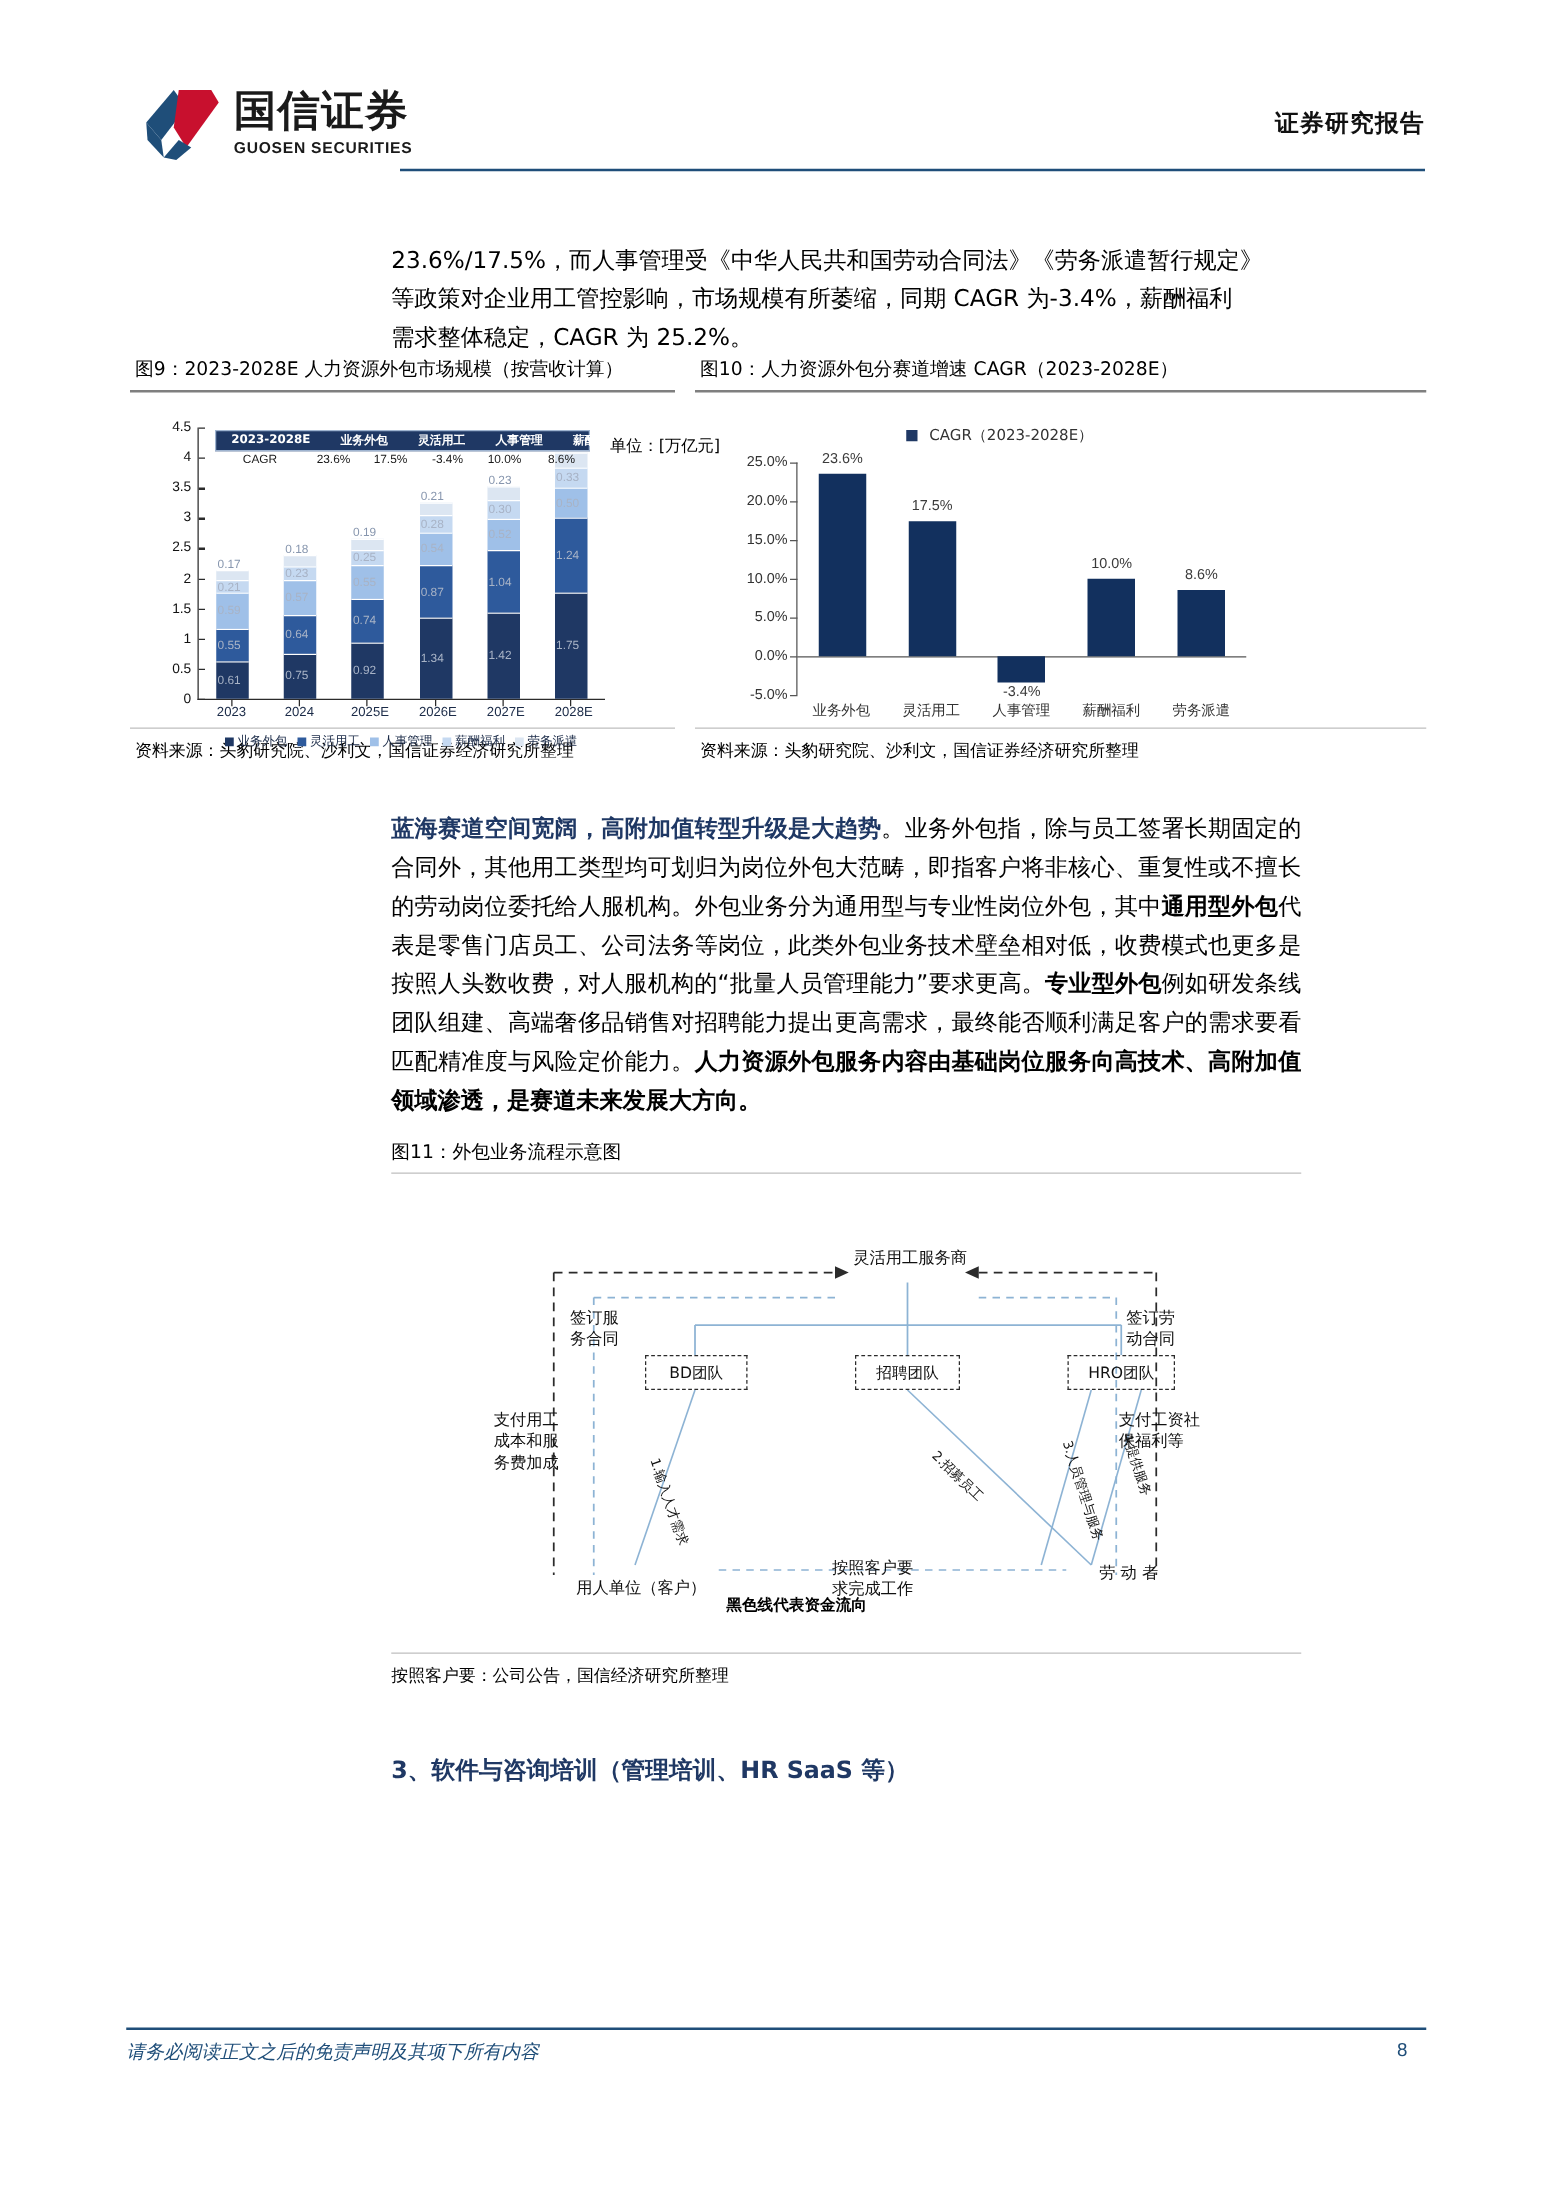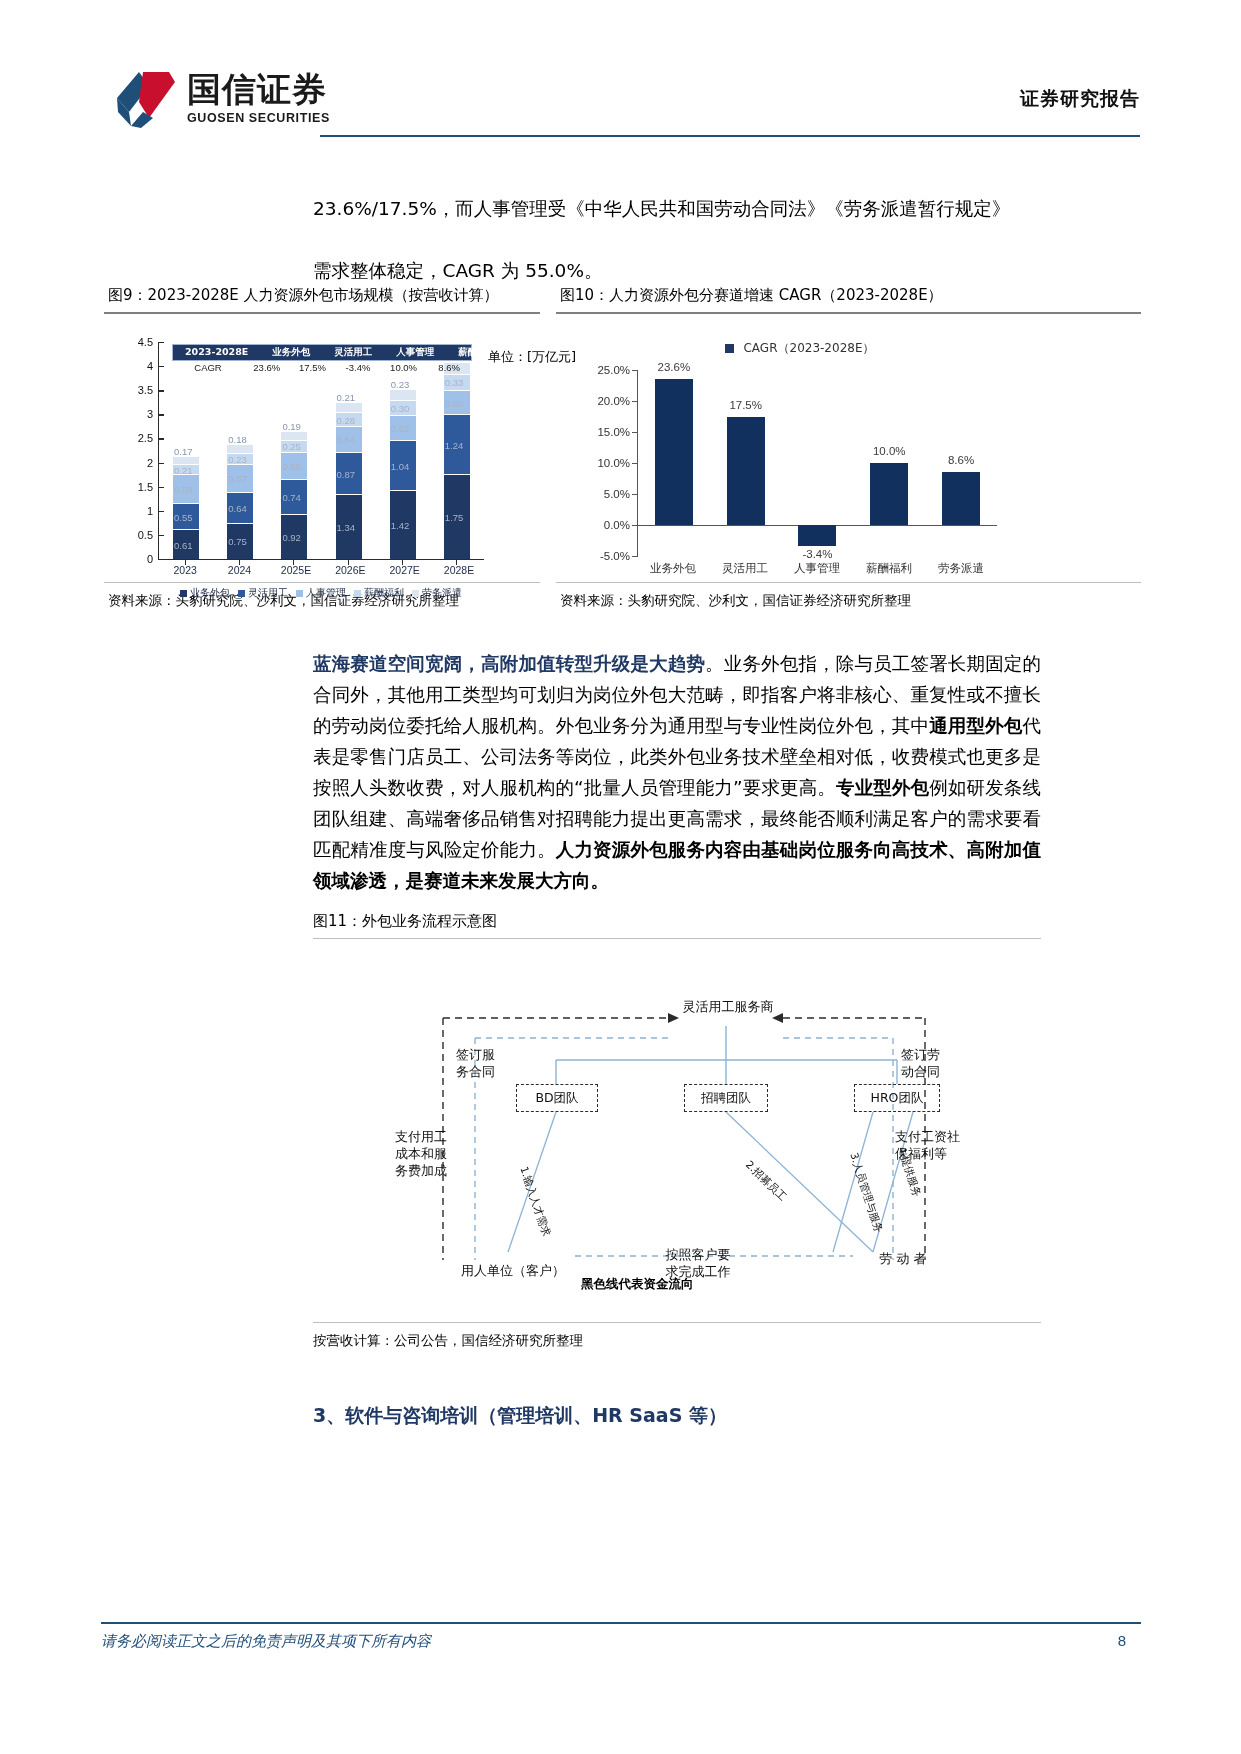--- a/index.html
+++ b/index.html
@@ -461,7 +461,7 @@
   <div class="para intro-para">
     <br>
     <span>23.6%/17.5%，而人事管理受《中华人民共和国劳动合同法》《劳务派遣暂行规定》</span><br>
-    <br>
+    <span>等政策对企业用工管控影响，市场规模有所萎缩，同期 CAGR 为-3.4%，薪酬福利</span><br>
     <span>需求整体稳定，CAGR 为 55.0%。</span>
   </div>
 

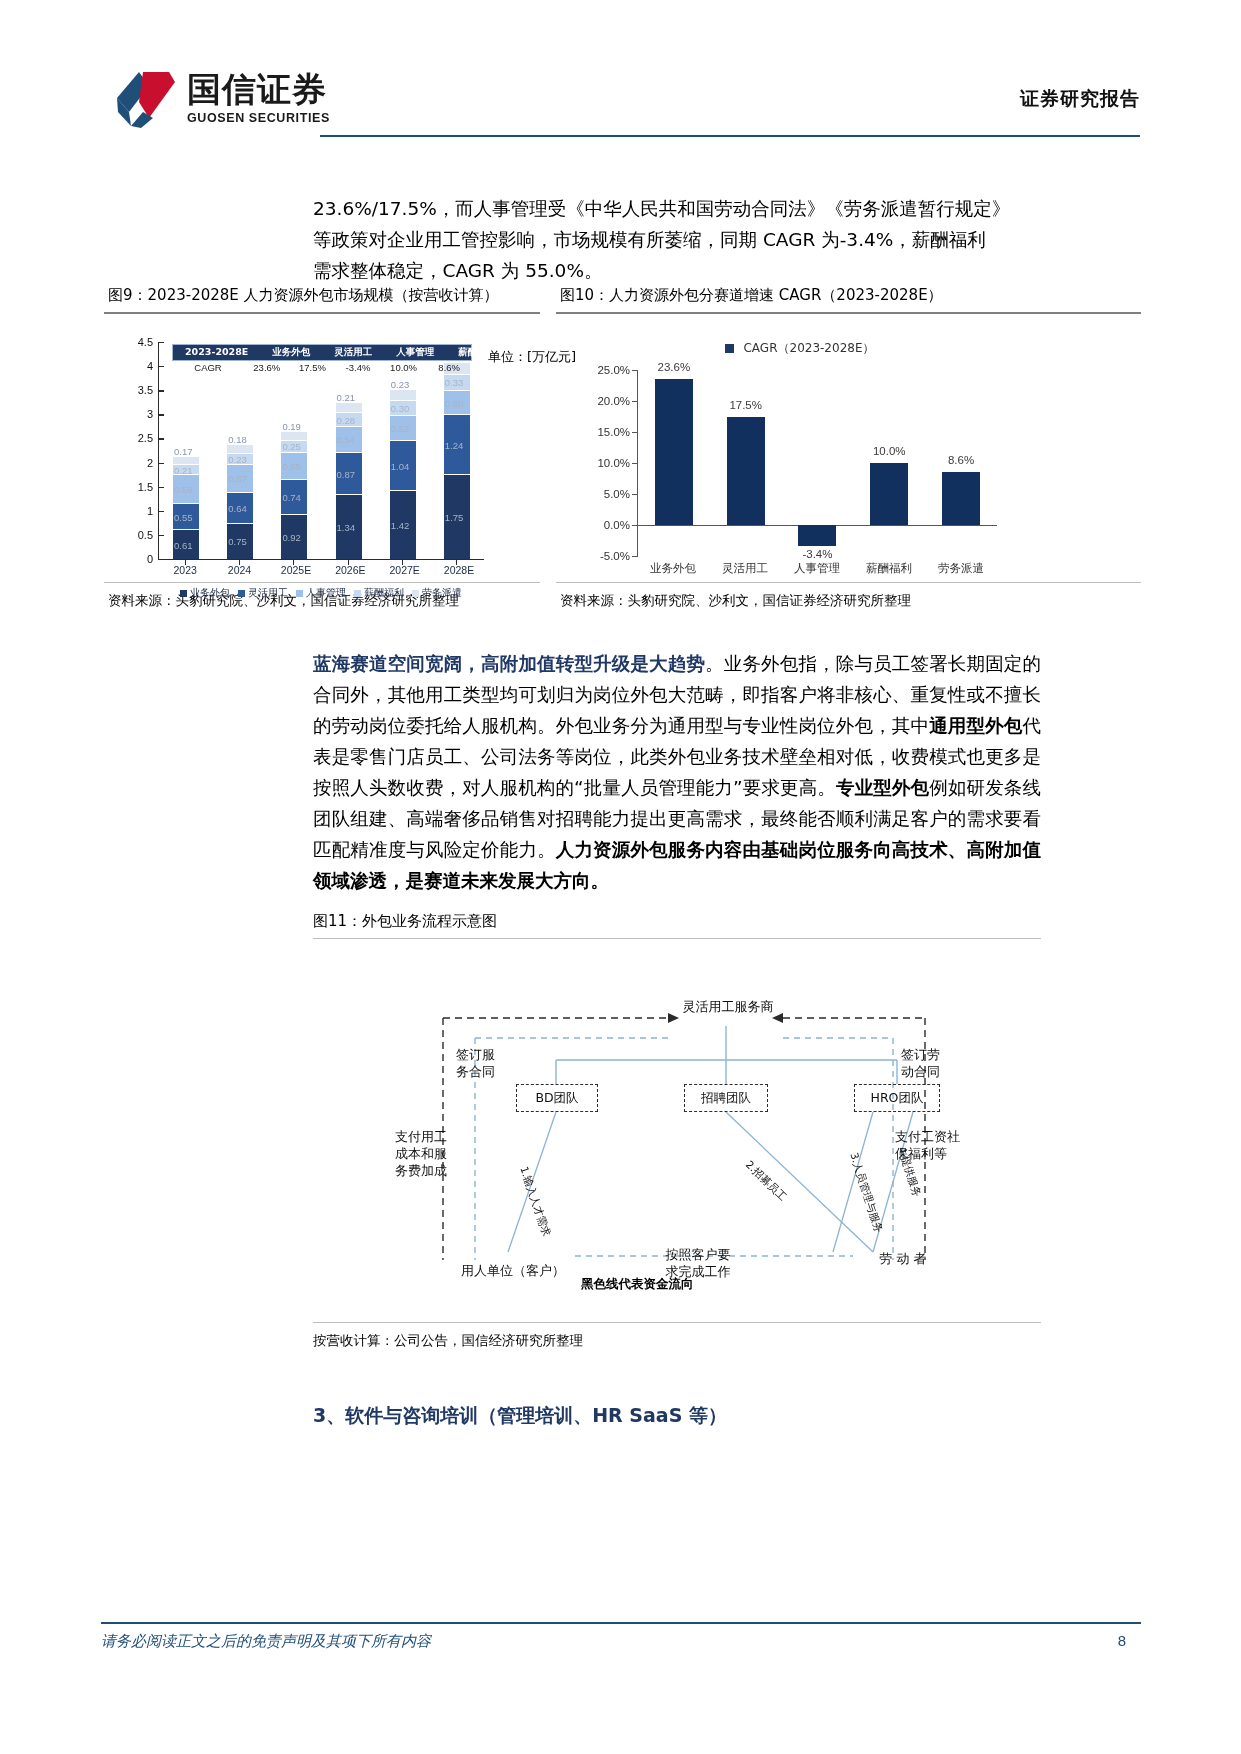--- a/index.html
+++ b/index.html
@@ -462,7 +462,7 @@
     <br>
     <span>23.6%/17.5%，而人事管理受《中华人民共和国劳动合同法》《劳务派遣暂行规定》</span><br>
     <span>等政策对企业用工管控影响，市场规模有所萎缩，同期 CAGR 为-3.4%，薪酬福利</span><br>
-    <span>需求整体稳定，CAGR 为 55.0%。</span>
+    <span>需求整体稳定，CAGR 为 25.2%。</span>
   </div>
 
   <div class="fig-caption" style="left:108px; top:286px;">图9：2023-2028E 人力资源外包市场规模（按营收计算）</div>

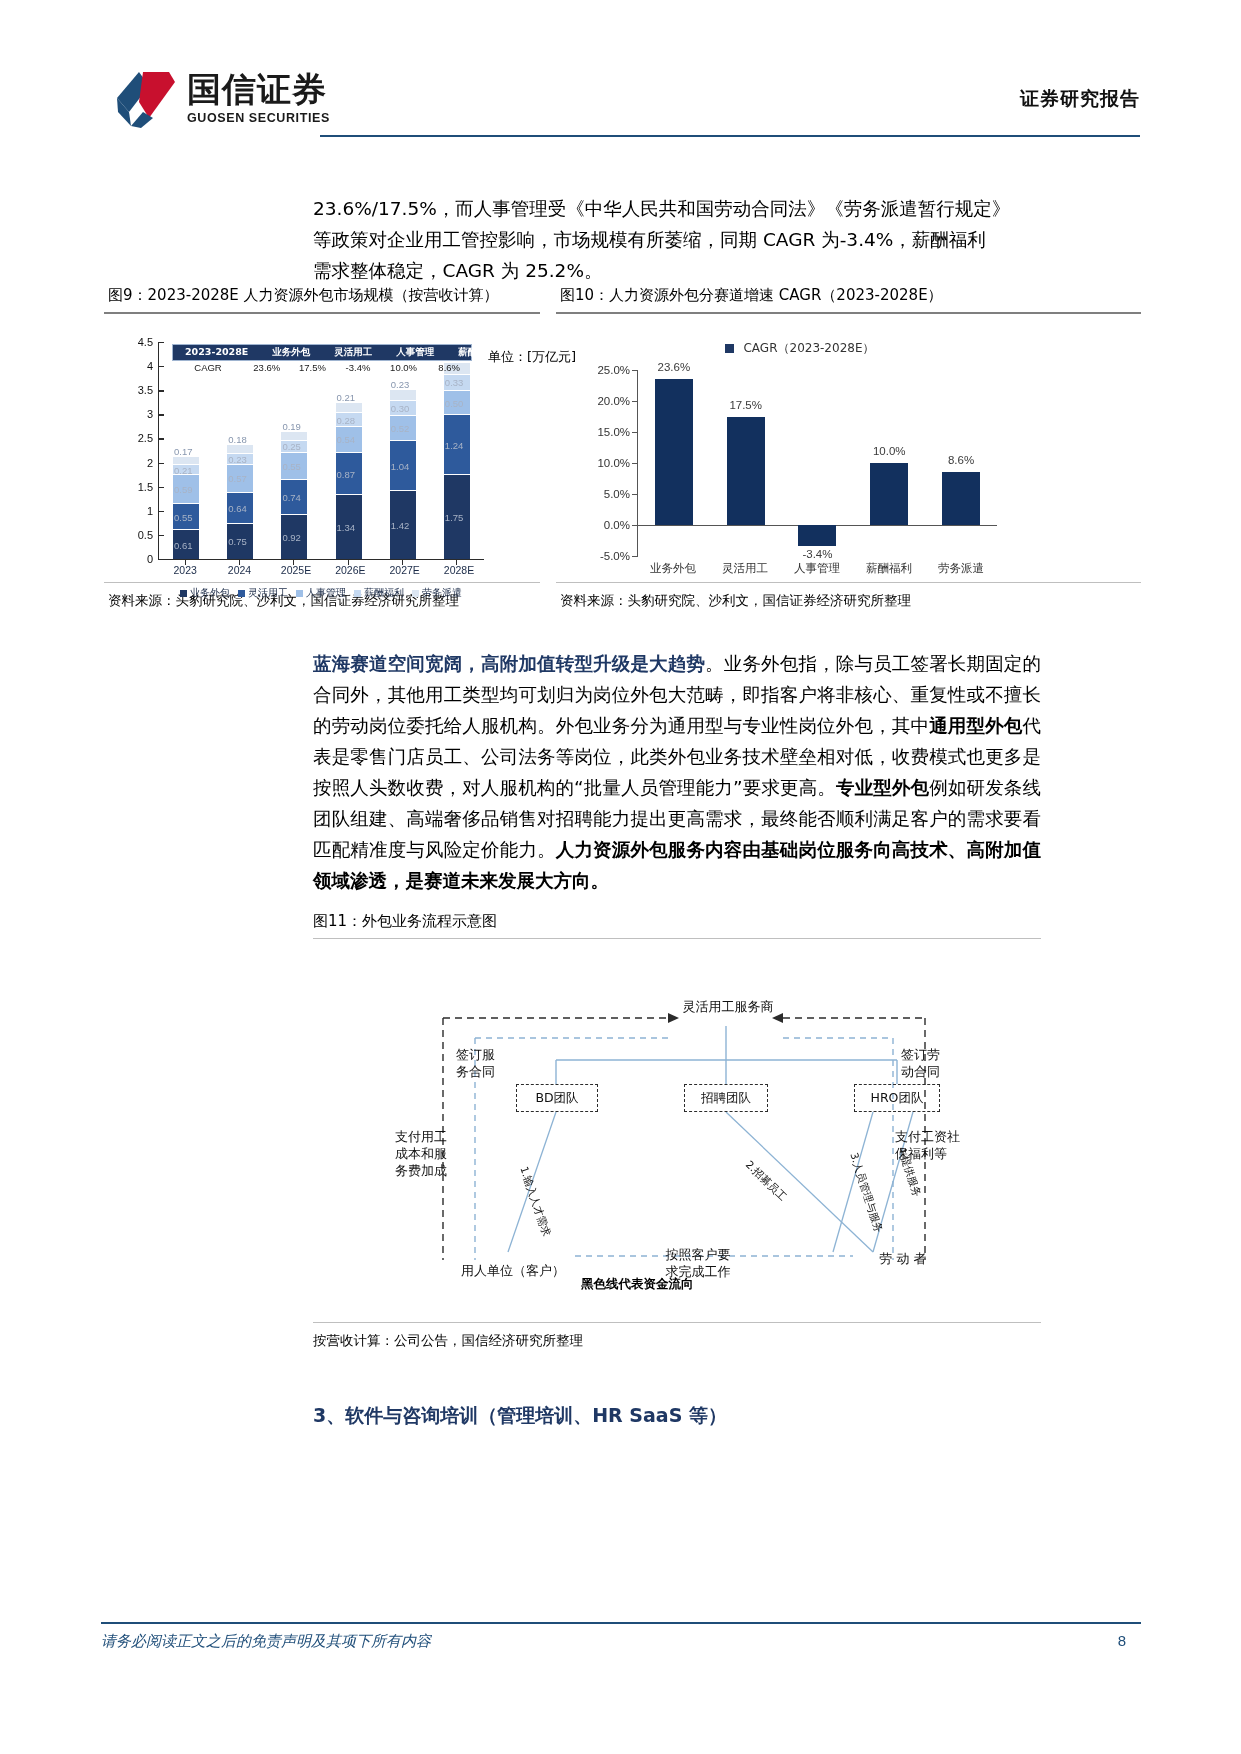--- a/index.html
+++ b/index.html
@@ -721,7 +721,7 @@
   <div class="fig-caption" style="left:313px; top:912px;">图11：外包业务流程示意图</div>
   <div class="fig-rule" style="left:313px; top:938px; width:728px; height:1.4px; background:#bfbfbf;"></div>
   <div class="fig-rule" style="left:313px; top:1322px; width:728px; height:1.4px; background:#bfbfbf;"></div>
-  <div class="fig-src" style="left:313px; top:1332px;">按营收计算：公司公告，国信经济研究所整理</div>
+  <div class="fig-src" style="left:313px; top:1332px;">按照客户要：公司公告，国信经济研究所整理</div>
 
   <div class="diagram">
     <svg class="dg-svg" width="728" height="340">

